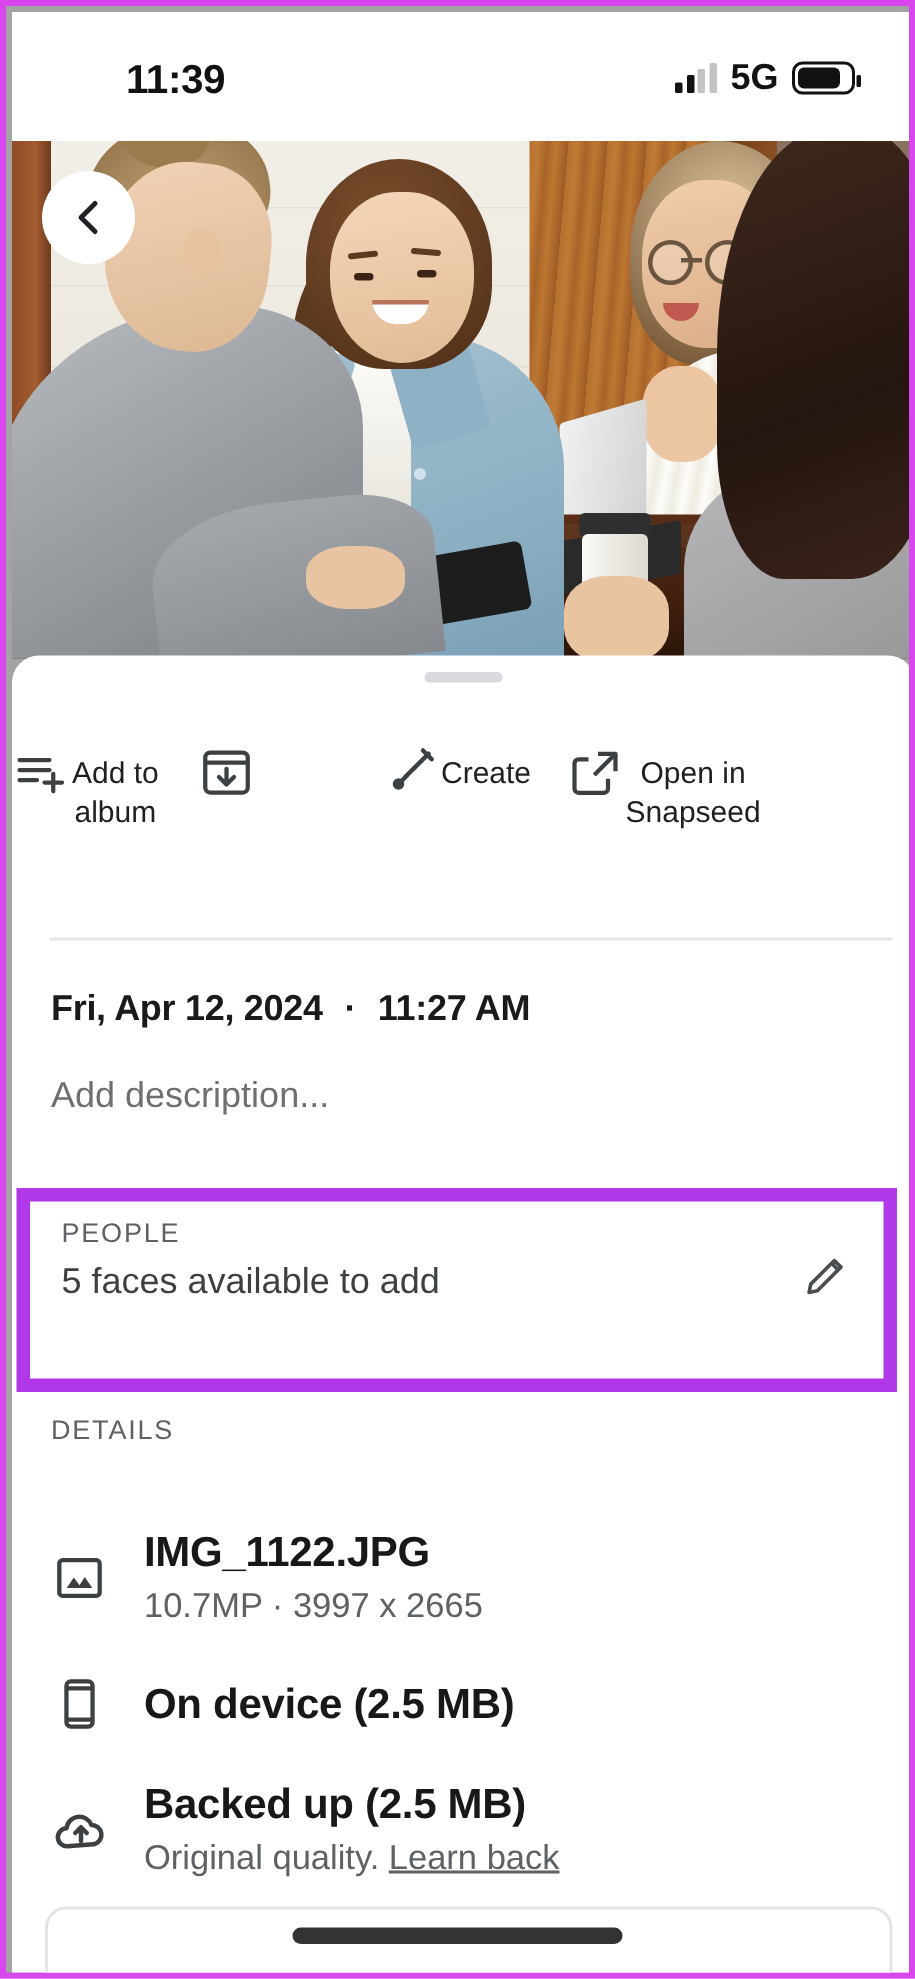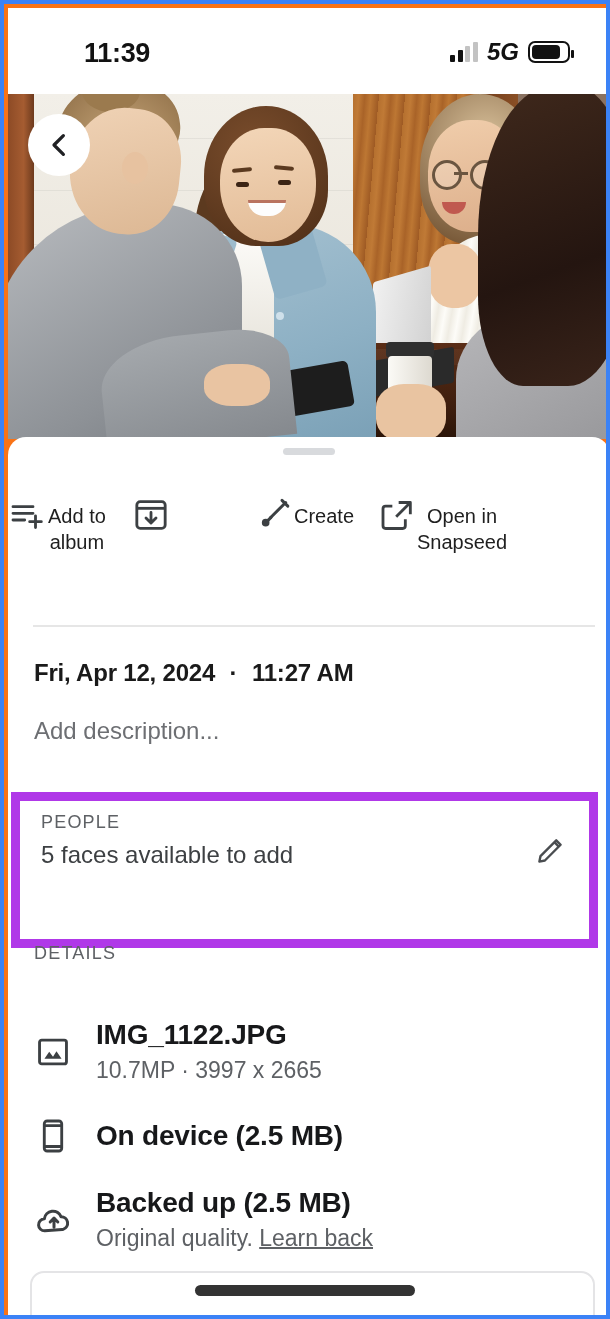--- a/index.html
+++ b/index.html
@@ -14,8 +14,8 @@
   
   #frame {
     position:absolute; inset:0;
-    border:4px solid #3b82f6;
-    background:#f97316;
+    border:4px solid #d946ef;
+    background:#a3a3a3;
     overflow:hidden;
   }
 

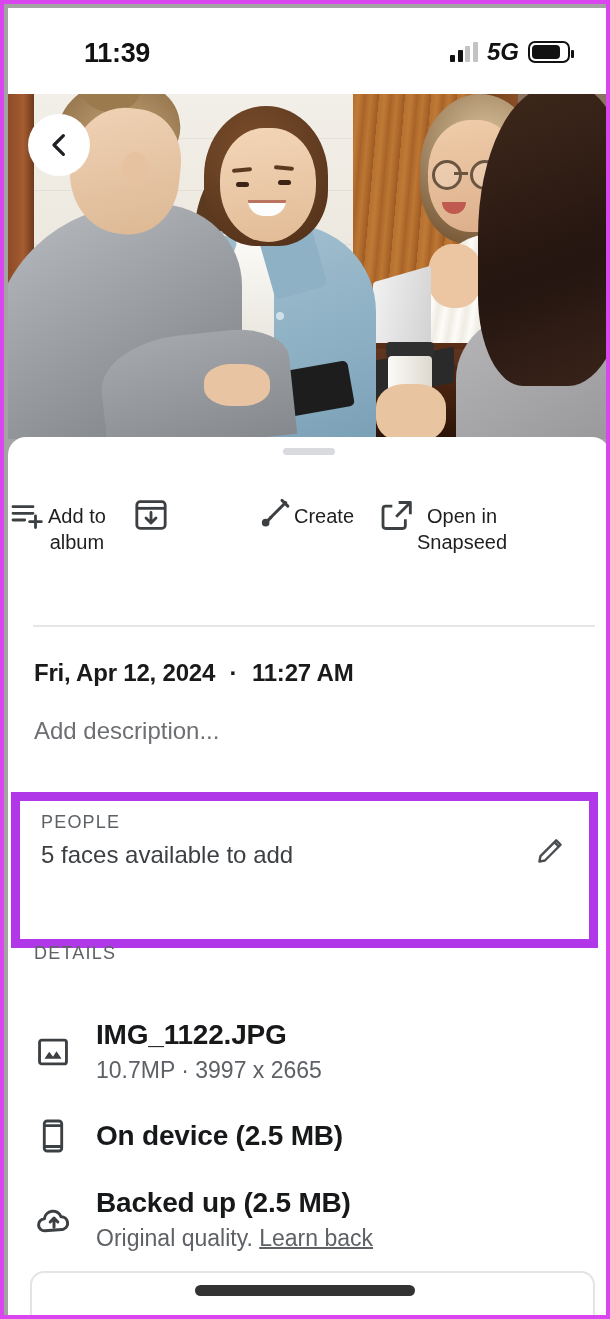--- a/index.html
+++ b/index.html
@@ -39,7 +39,7 @@
   .bars i:nth-child(2){ height:12px; }
   .bars i:nth-child(3){ height:16px; background:#c3c3c3; }
   .bars i:nth-child(4){ height:20px; background:#c3c3c3; }
-  #net { font-size:24px; font-weight:bold; color:#121212;font-style:italic; }
+  #net { font-size:24px; font-weight:bold; color:#121212; }
   #battery {
     position:relative; width:42px; height:22px;
     border:2.5px solid #121212; border-radius:7px;

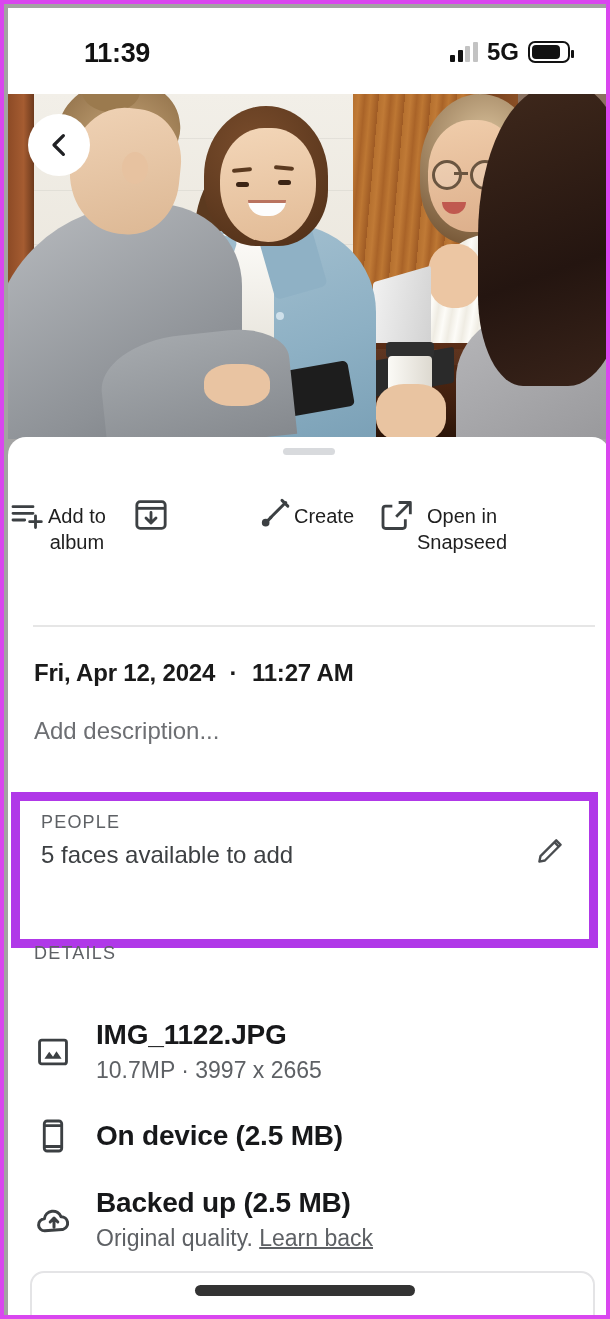--- a/index.html
+++ b/index.html
@@ -310,7 +310,7 @@
 
   
   #people-annot {
-    position:absolute; left:3px; top:355px; width:587px; height:156px;
+    position:absolute; left:3px; top:355px; width:587px; height:136px;
     border:9px solid #b038e8; background:#ffffff;
   }
   #people-label {

